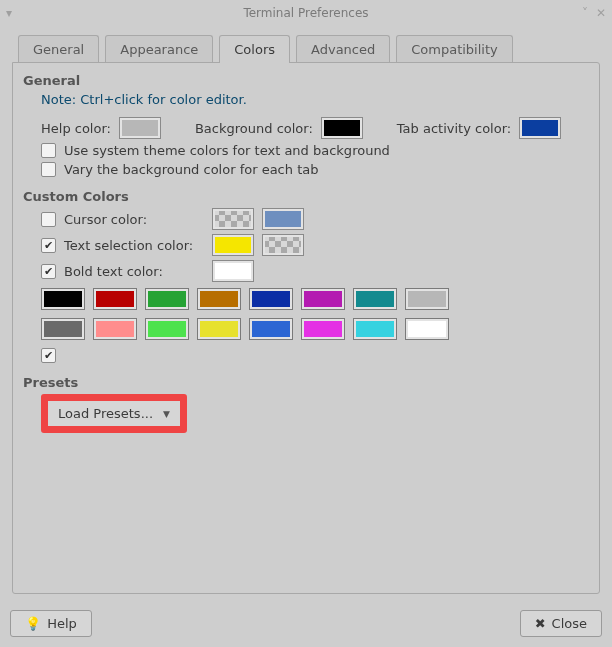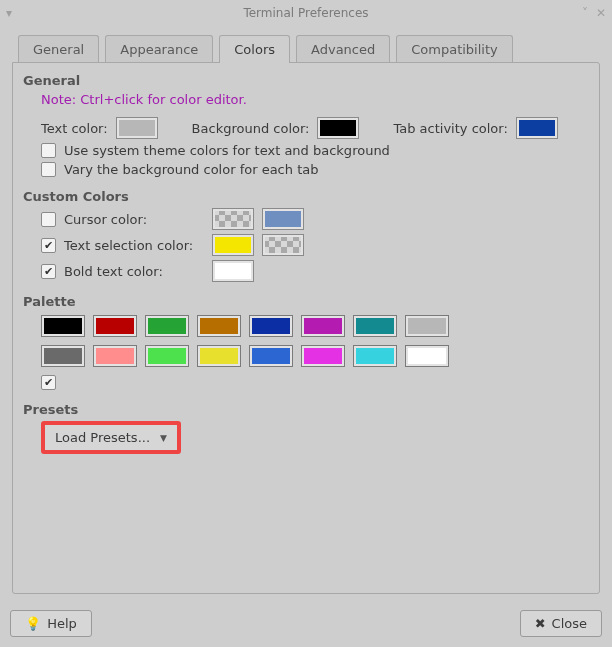--- a/index.html
+++ b/index.html
@@ -77,7 +77,7 @@
   }
   .note {
     margin: 0 0 10px 18px;
-    color: #a21caf;
+    color: #0c4a6e;
   }
   .row { display: flex; align-items: center; margin: 4px 0 4px 18px; gap: 8px; flex-wrap: wrap; }
   .swatch {

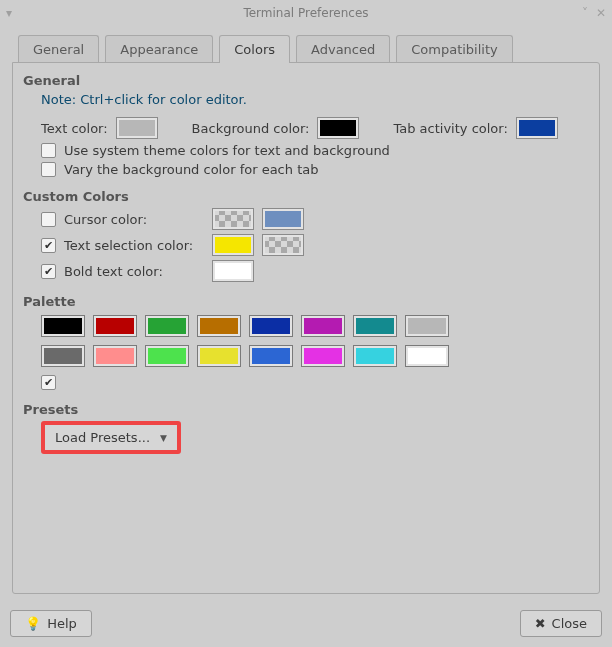--- a/index.html
+++ b/index.html
@@ -179,7 +179,7 @@
       <div class="note">Note: Ctrl+click for color editor.</div>
 
       <div class="row">
-        <span class="lbl">Text color:</span>
+        <span class="lbl">Help color:</span>
         <span class="swatch" style="background: rgb(183, 183, 183);"></span>
         <span style="width:18px"></span>
         <span class="lbl">Background color:</span>

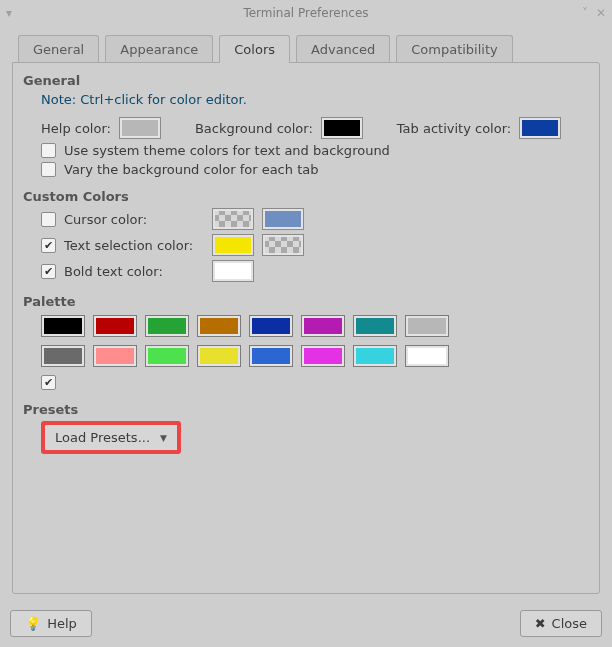--- a/index.html
+++ b/index.html
@@ -220,7 +220,6 @@
         <span class="swatch" style="background: rgb(255, 255, 255);"></span>
       </div>
 
-      <div class="section-title" style="margin-top:12px">Palette</div>
       <div class="palette-grid" id="palette-grid">
           <div class="pswatch" style="background: rgb(0, 0, 0);"></div>
           <div class="pswatch" style="background: rgb(184, 0, 0);"></div>

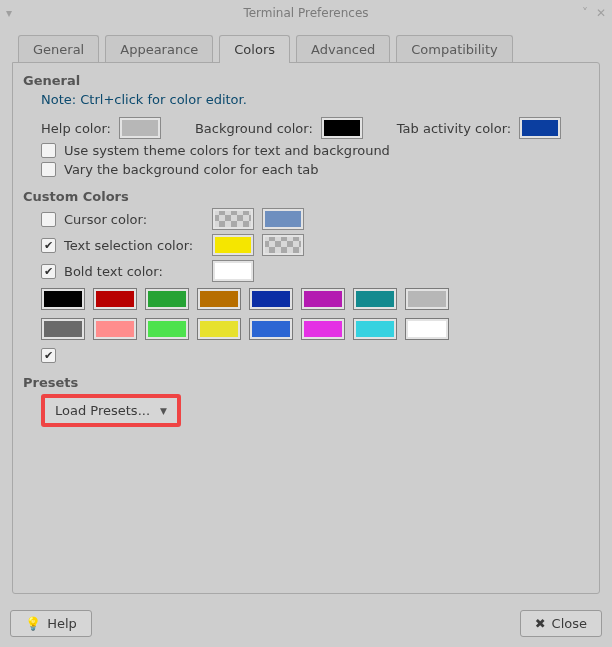--- a/index.html
+++ b/index.html
@@ -124,7 +124,7 @@
     align-items: center;
     gap: 10px;
     padding: 5px 10px;
-    border: 4px solid #ef4444;
+    border: 7px solid #ef4444;
     border-radius: 3px;
     background: #d6d6d6;
     cursor: pointer;

